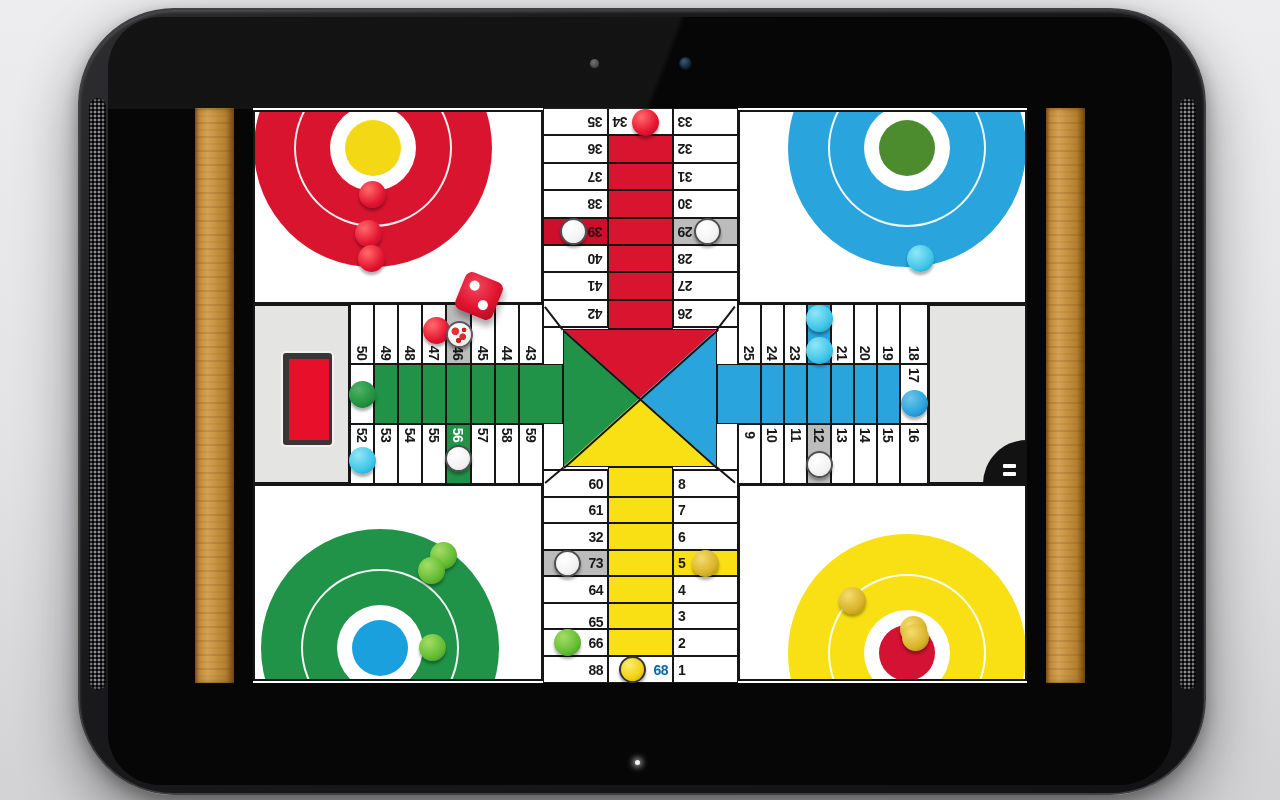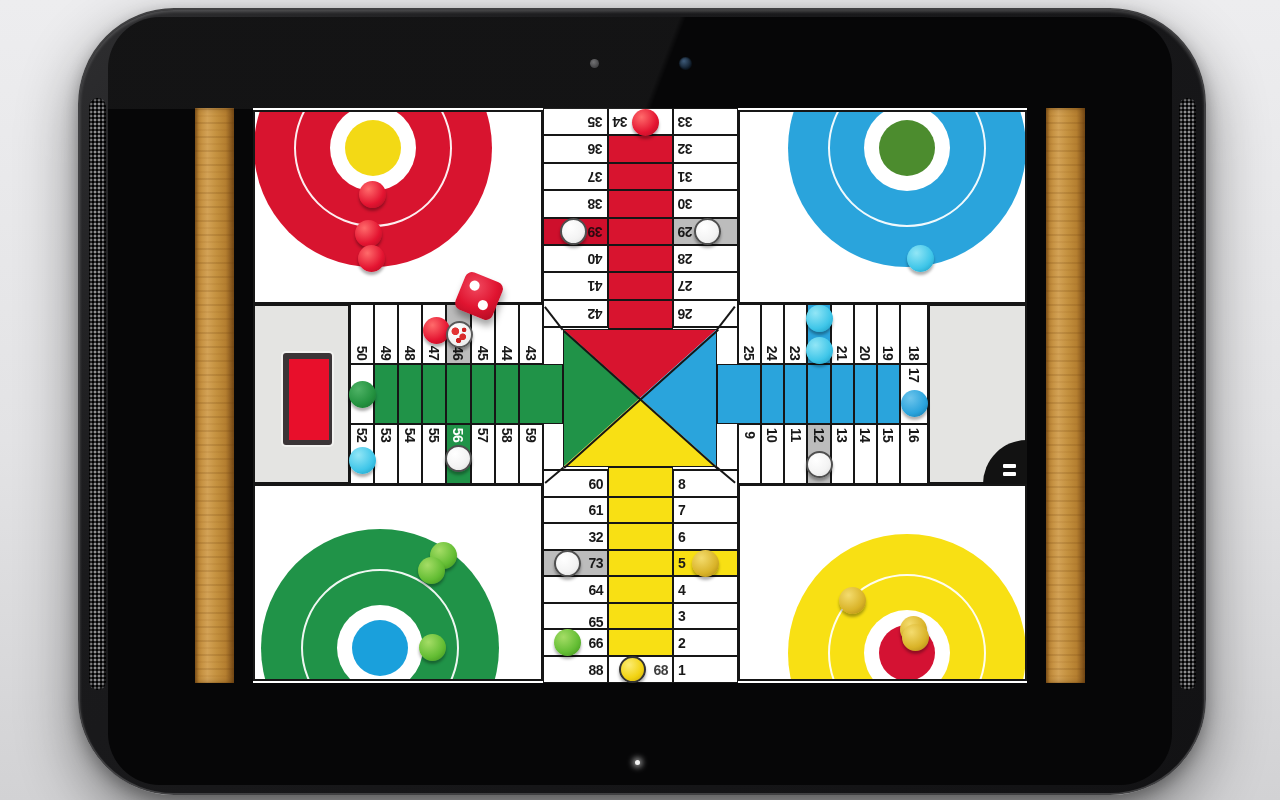--- a/index.html
+++ b/index.html
@@ -228,7 +228,7 @@
             <span class="num r0" style="color: rgb(25, 25, 25);">88</span>
           </div>
           <div class="cell" style="left: 413px; top: 548px; width: 65px; height: 27px; background: rgb(255, 255, 255); justify-content: flex-end; align-items: center; padding: 3px 4px;">
-            <span class="num r0" style="color: #404040;">68</span>
+            <span class="num r0" style="color: #0369a1;">68</span>
           </div>
           <div class="cell" style="left: 478px; top: 362px; width: 65px; height: 27px; background: rgb(255, 255, 255); justify-content: flex-start; align-items: center; padding: 3px 4px;">
             <span class="num r0" style="color: rgb(25, 25, 25);">8</span>

